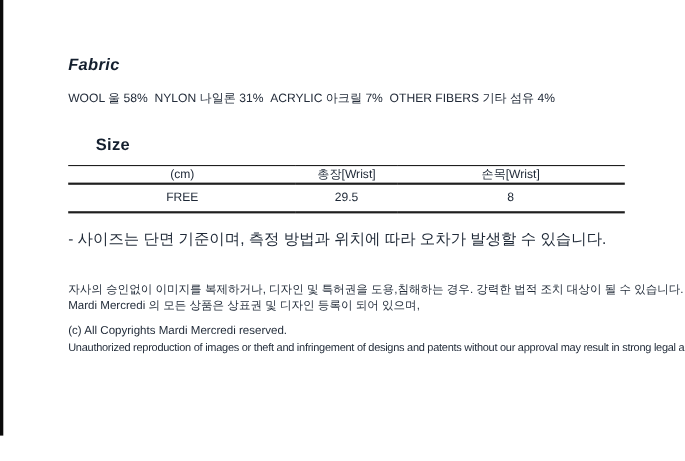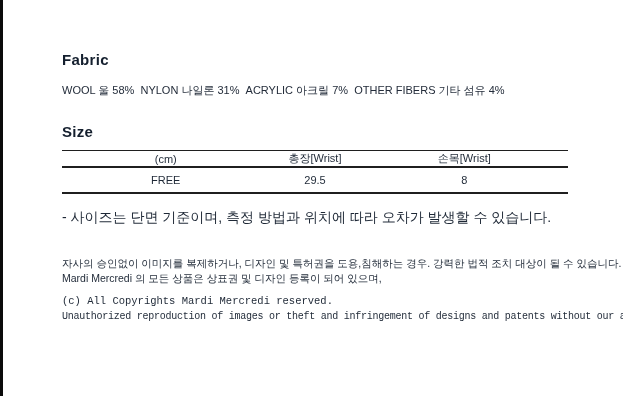--- a/index.html
+++ b/index.html
@@ -30,7 +30,7 @@
     color: #141f2e;
     line-height: 16px;
   }
-  .fabric-title { margin-top: 52px; }
+  .fabric-title { margin-top: 52px; font-style: italic; }
   .size-title   { margin-top: 27px; }
   .composition {
     margin-top: 15px;

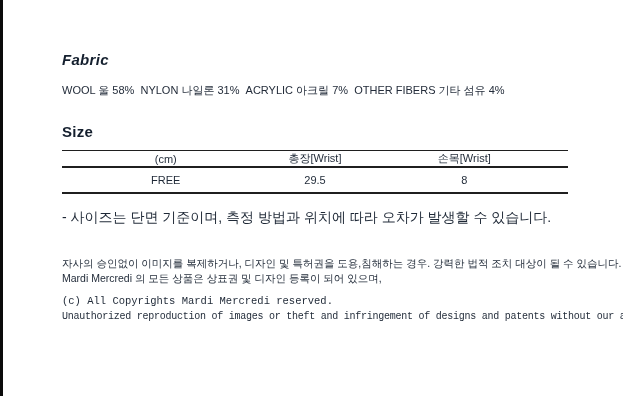--- a/index.html
+++ b/index.html
@@ -31,7 +31,7 @@
     line-height: 16px;
   }
   .fabric-title { margin-top: 52px; font-style: italic; }
-  .size-title   { margin-top: 27px; }
+  .size-title   { margin-top: 27px; margin-left: 25px; }
   .composition {
     margin-top: 15px;
     font-size: 11px;

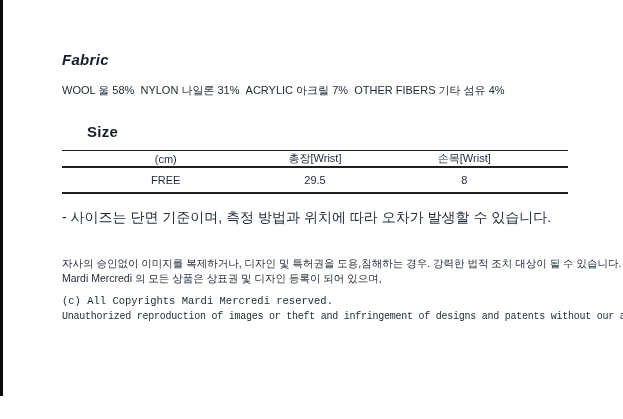--- a/index.html
+++ b/index.html
@@ -83,7 +83,7 @@
     font-size: 10.5px;
     white-space: nowrap;
   }
-  .copyright-block { margin-top: 8px; font-family: Liberation Mono, monospace; }
+  .copyright-block { margin-top: 8px; }
   .copyright-en {
     font-size: 10.5px;
     line-height: 15px;

